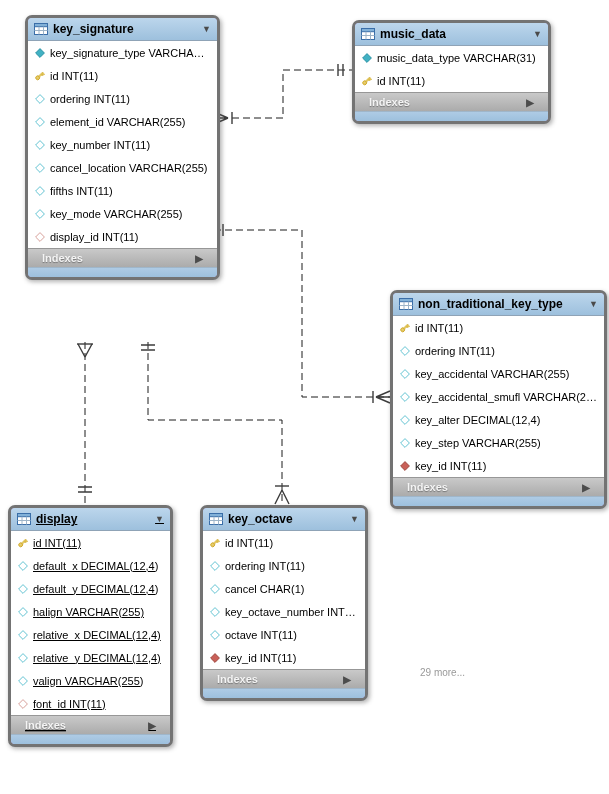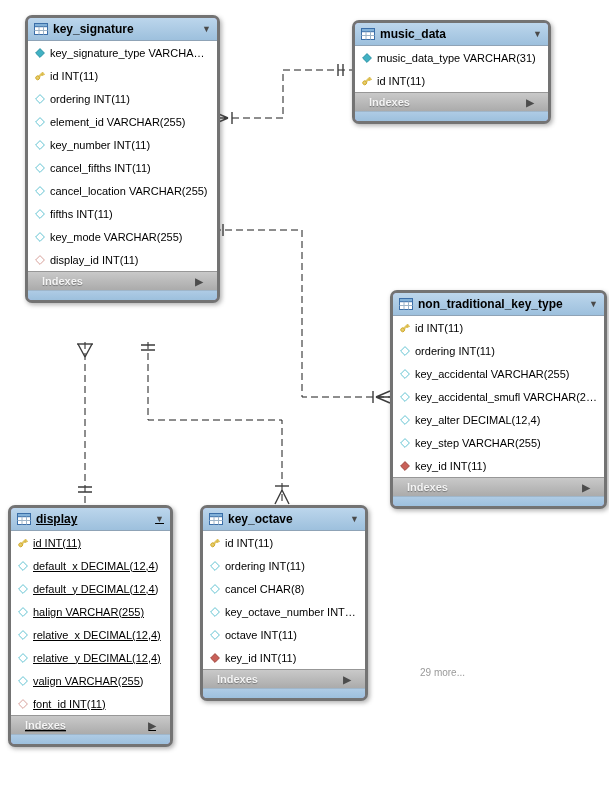--- a/index.html
+++ b/index.html
@@ -140,14 +140,6 @@
               <polygon points="5,0.6 9.4,5 5,9.4 0.6,5" fill="#ffffff" stroke="#63c3d2"></polygon>
             </svg>
           </div>
-          <div class="f-label">cancel_fifths INT(11)</div>
-        </div>
-        <div class="t-row">
-          <div class="f-icon">
-            <svg width="10" height="10" viewBox="0 0 10 10">
-              <polygon points="5,0.6 9.4,5 5,9.4 0.6,5" fill="#ffffff" stroke="#63c3d2"></polygon>
-            </svg>
-          </div>
           <div class="f-label">cancel_location VARCHAR(255)</div>
         </div>
         <div class="t-row">

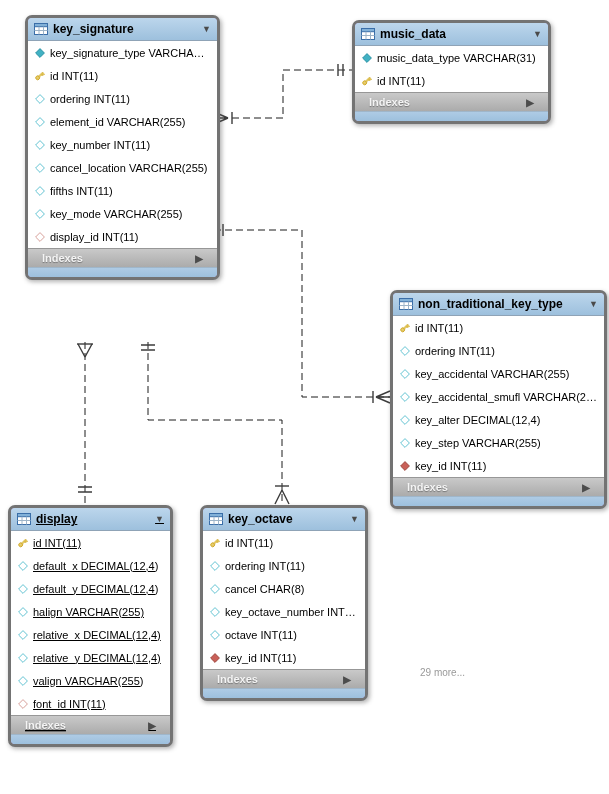--- a/index.html
+++ b/index.html
@@ -428,7 +428,7 @@
               <polygon points="5,0.6 9.4,5 5,9.4 0.6,5" fill="#ffffff" stroke="#63c3d2"></polygon>
             </svg>
           </div>
-          <div class="f-label">cancel CHAR(8)</div>
+          <div class="f-label">cancel CHAR(1)</div>
         </div>
         <div class="t-row">
           <div class="f-icon">

